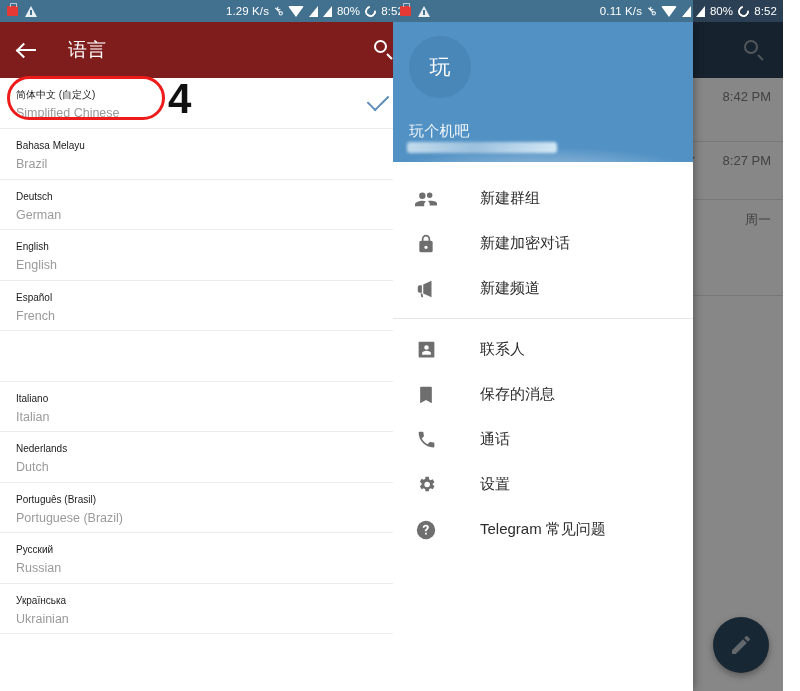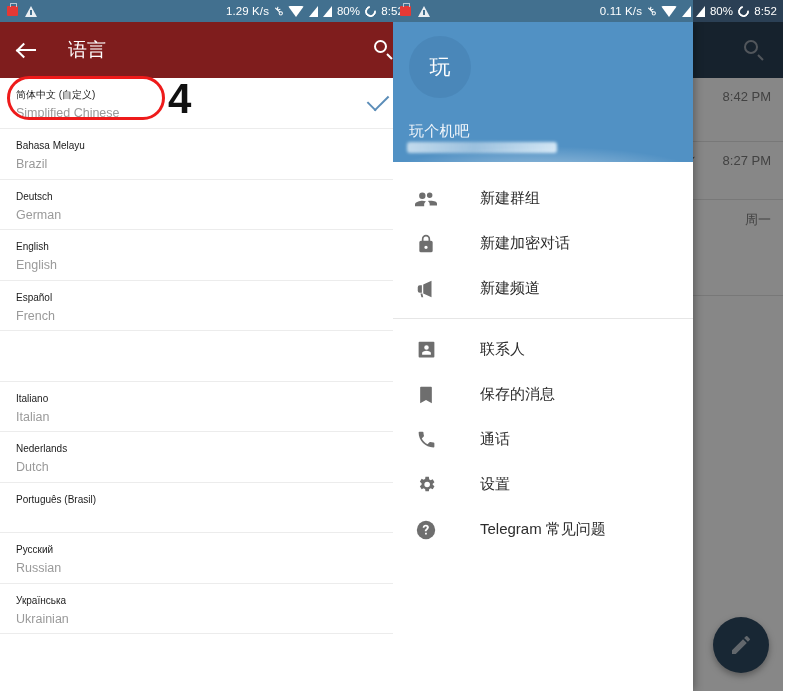--- a/index.html
+++ b/index.html
@@ -467,6 +467,7 @@
         </div>
         <div class="lang-row">
           <div class="lang-name">Português (Brasil)</div>
+          <div class="lang-sub">Portuguese (Brazil)</div>
         </div>
         <div class="lang-row">
           <div class="lang-name">Русский</div>

